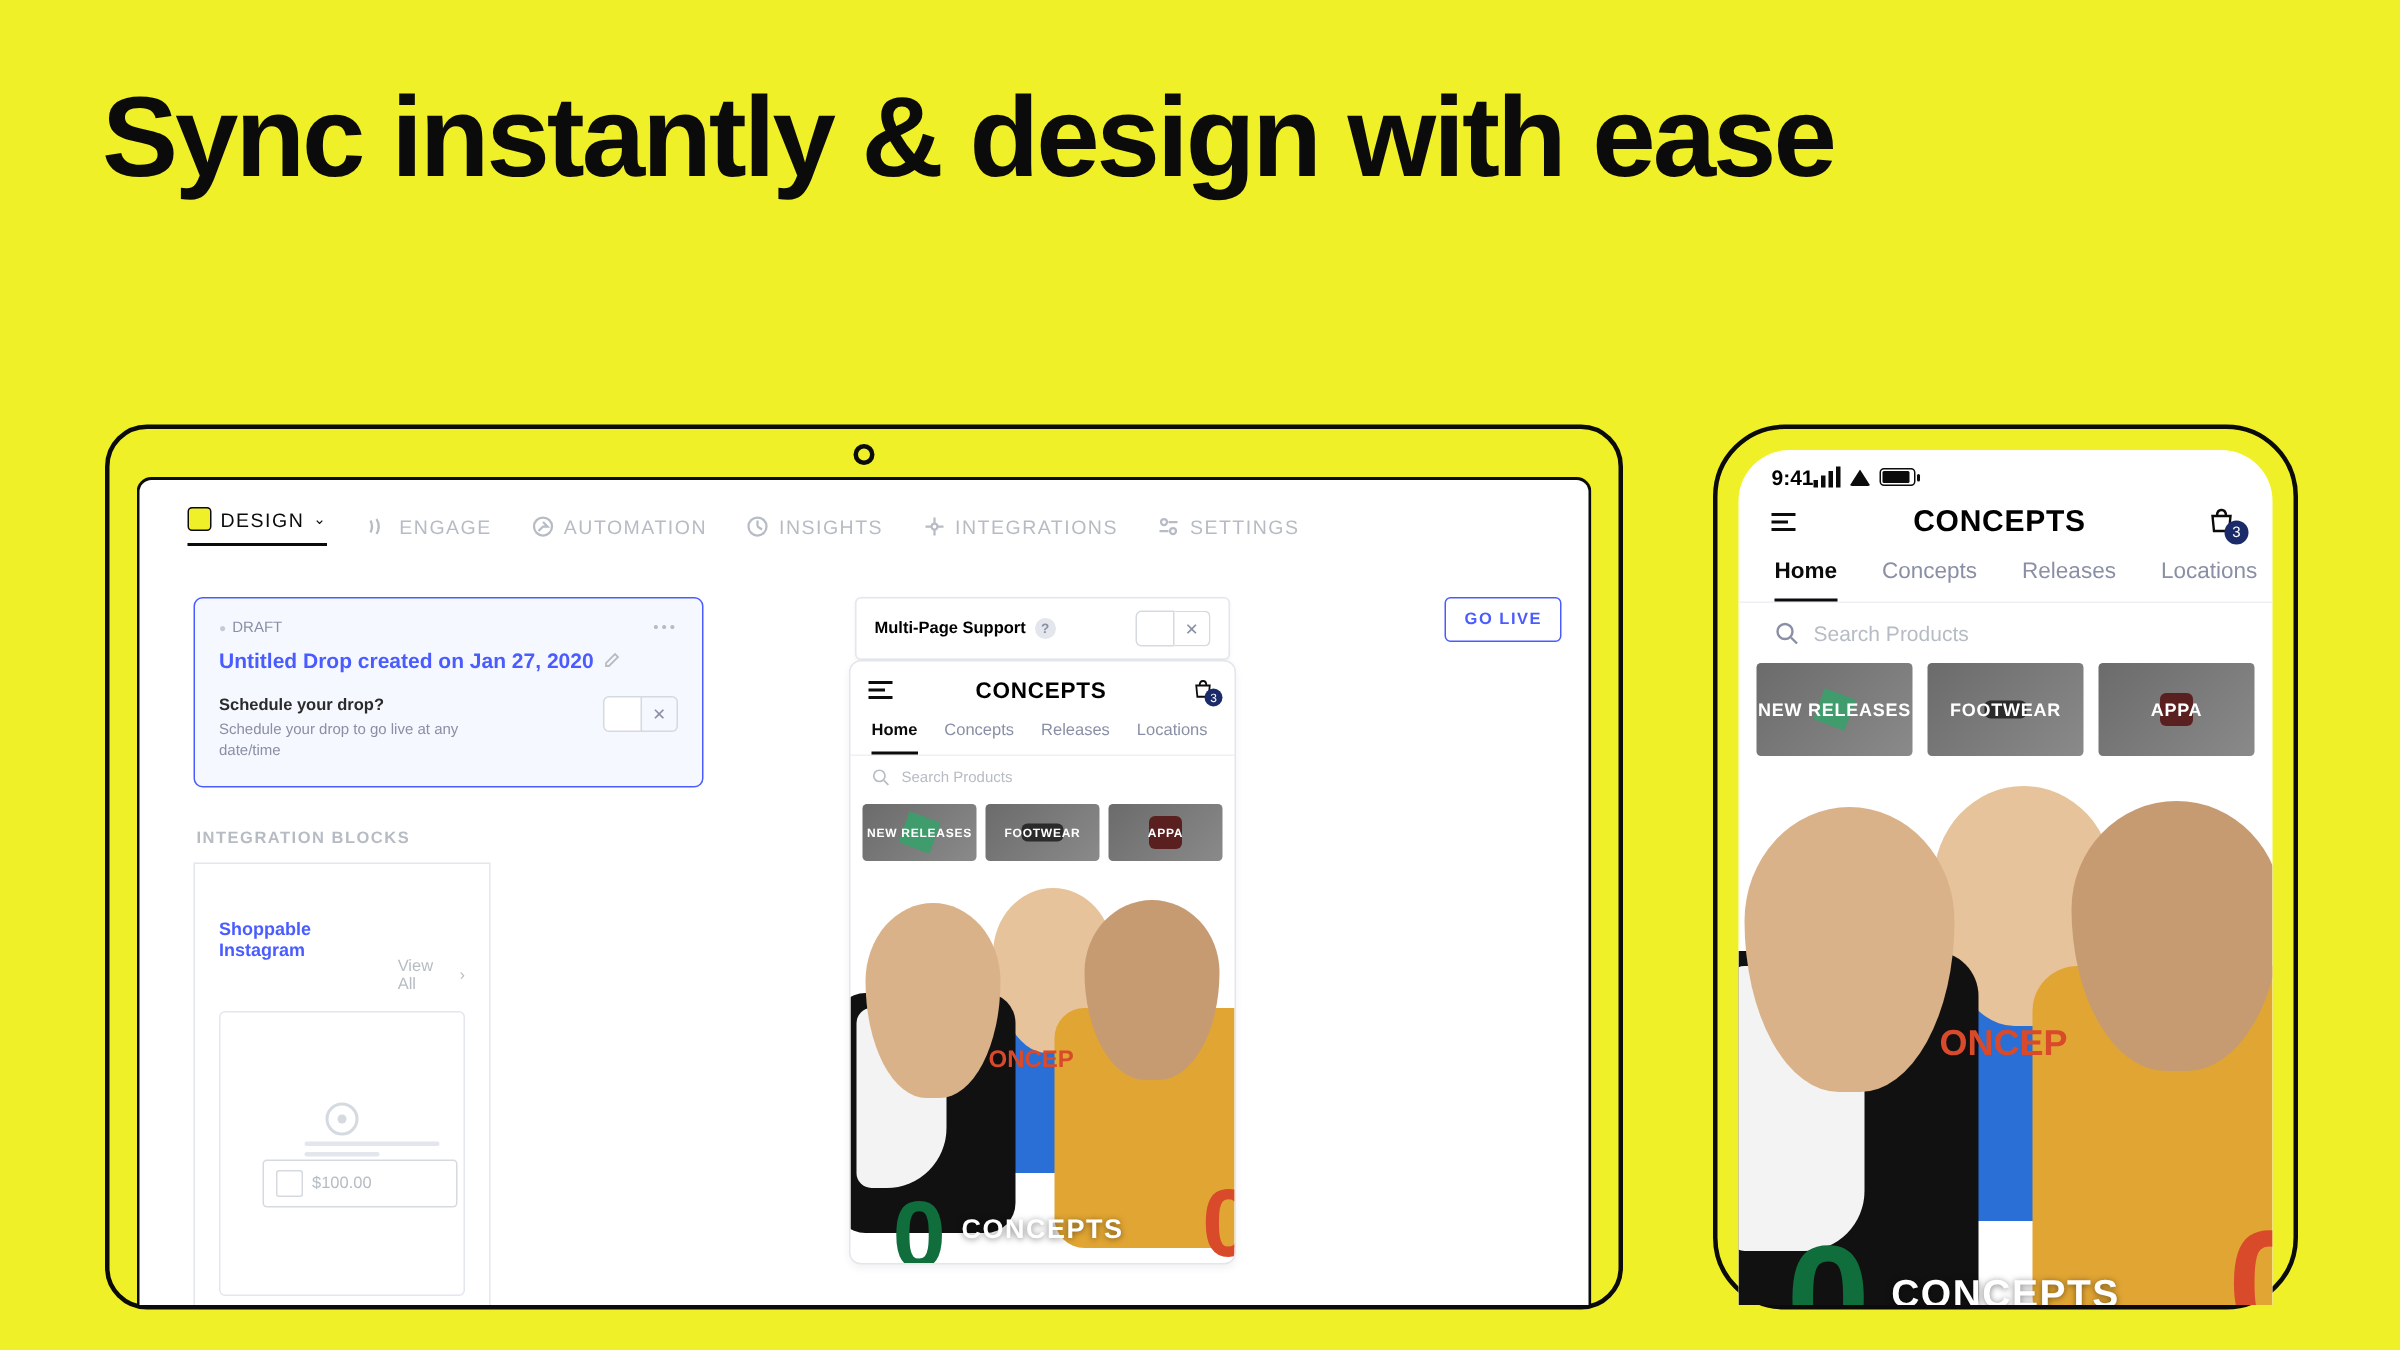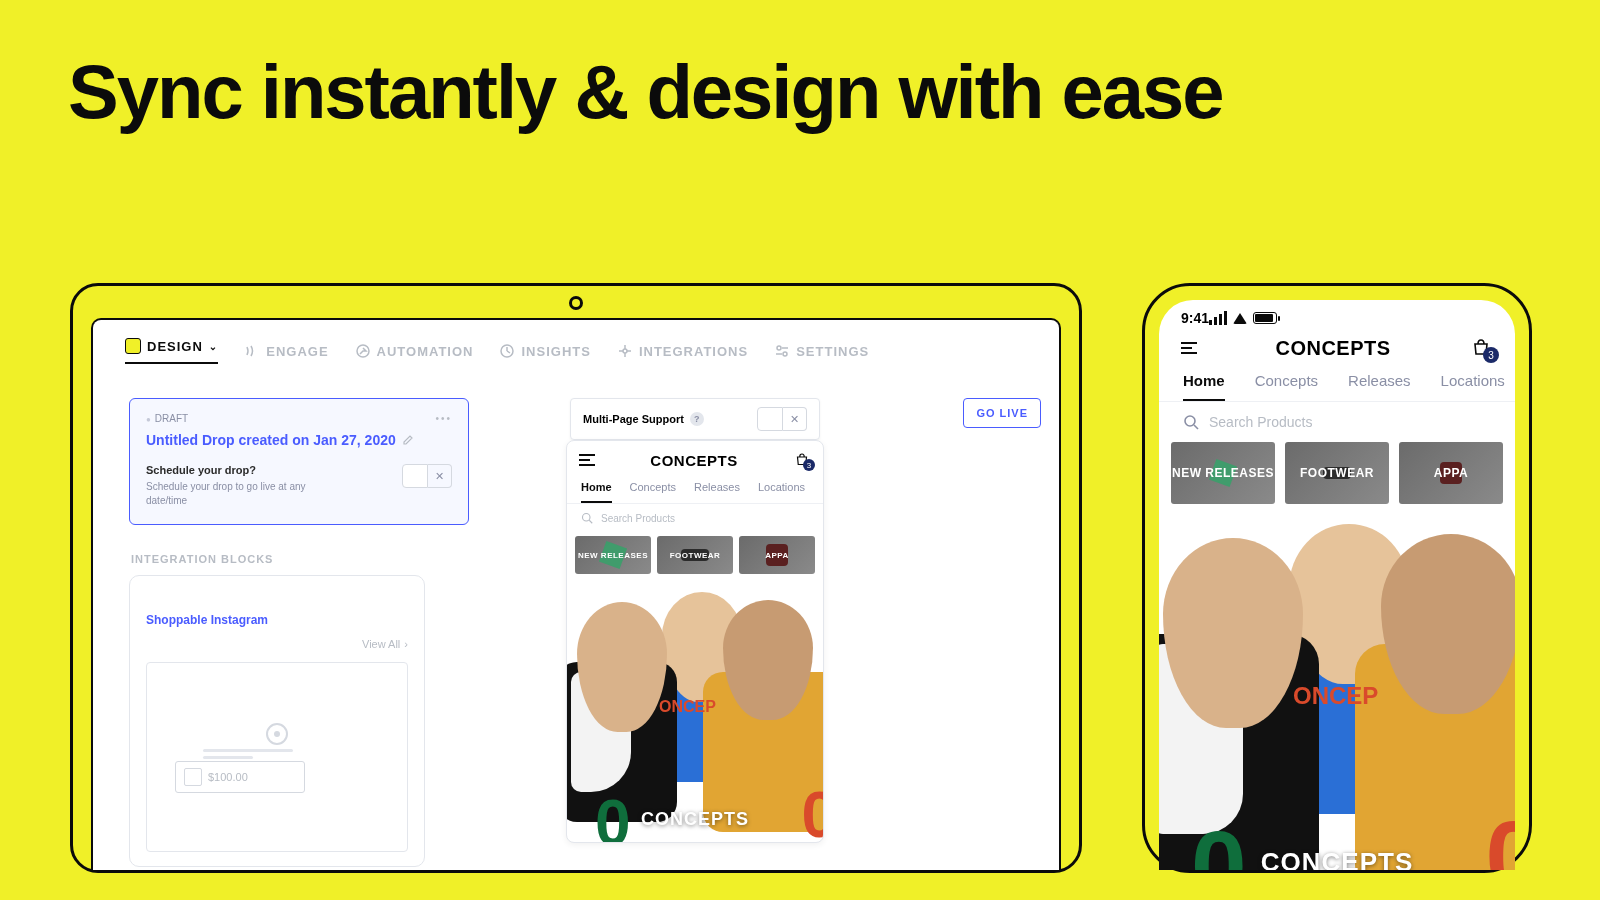--- a/index.html
+++ b/index.html
@@ -24,7 +24,7 @@
   }
 
   
-  .nav { display: flex; align-items: center; gap: 26px; padding: 18px 32px 10px; font-size: 13px; font-weight: 700; letter-spacing: 1px; color: #b7bcc4; }
+  .nav { display: flex; align-items: center; gap: 26px; padding: 18px 32px 10px; font-size: 13px; font-weight: 400; letter-spacing: 1px; color: #b7bcc4; }
   .nav-item { display: flex; align-items: center; gap: 6px; cursor: pointer; }
   .nav-item.active { color: #0b0b0b; border-bottom: 2px solid #0b0b0b; padding-bottom: 8px; }
   .nav-item .ico { width: 16px; height: 16px; display: inline-flex; align-items: center; justify-content: center; }

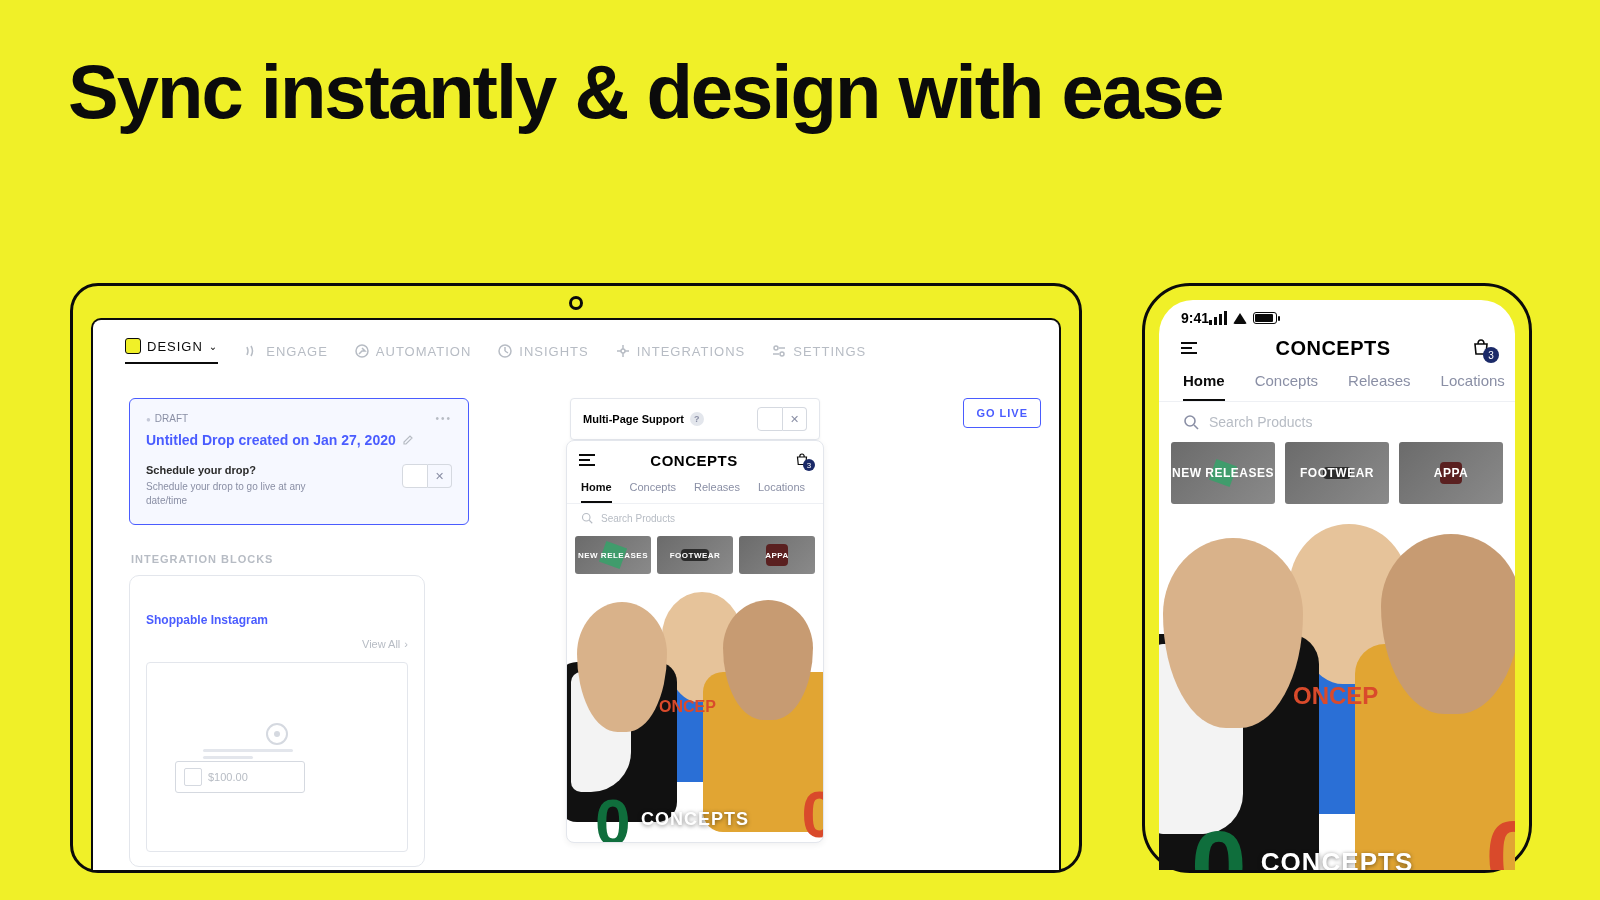--- a/index.html
+++ b/index.html
@@ -53,7 +53,7 @@
 
   .sec-label { font-size: 11px; font-weight: 700; letter-spacing: 1px; color: #b7bcc4; margin: 28px 0 10px 2px; }
 
-  .ig-card { border: 1px solid #e3e6ec; border-radius: 10px; padding: 14px 16px; width: 296px; }
+  .ig-card { border: 1px solid #e3e6ec; border-radius: 0; padding: 14px 16px; width: 198px; }
   .ig-head { display: flex; justify-content: space-between; align-items: center; margin-bottom: 12px; }
   .ig-title { color: #4a5cff; font-weight: 700; font-size: 12px; }
   .ig-viewall { color: #b7bcc4; font-size: 11px; display: flex; align-items: center; gap: 4px; margin-top: 48px; }

